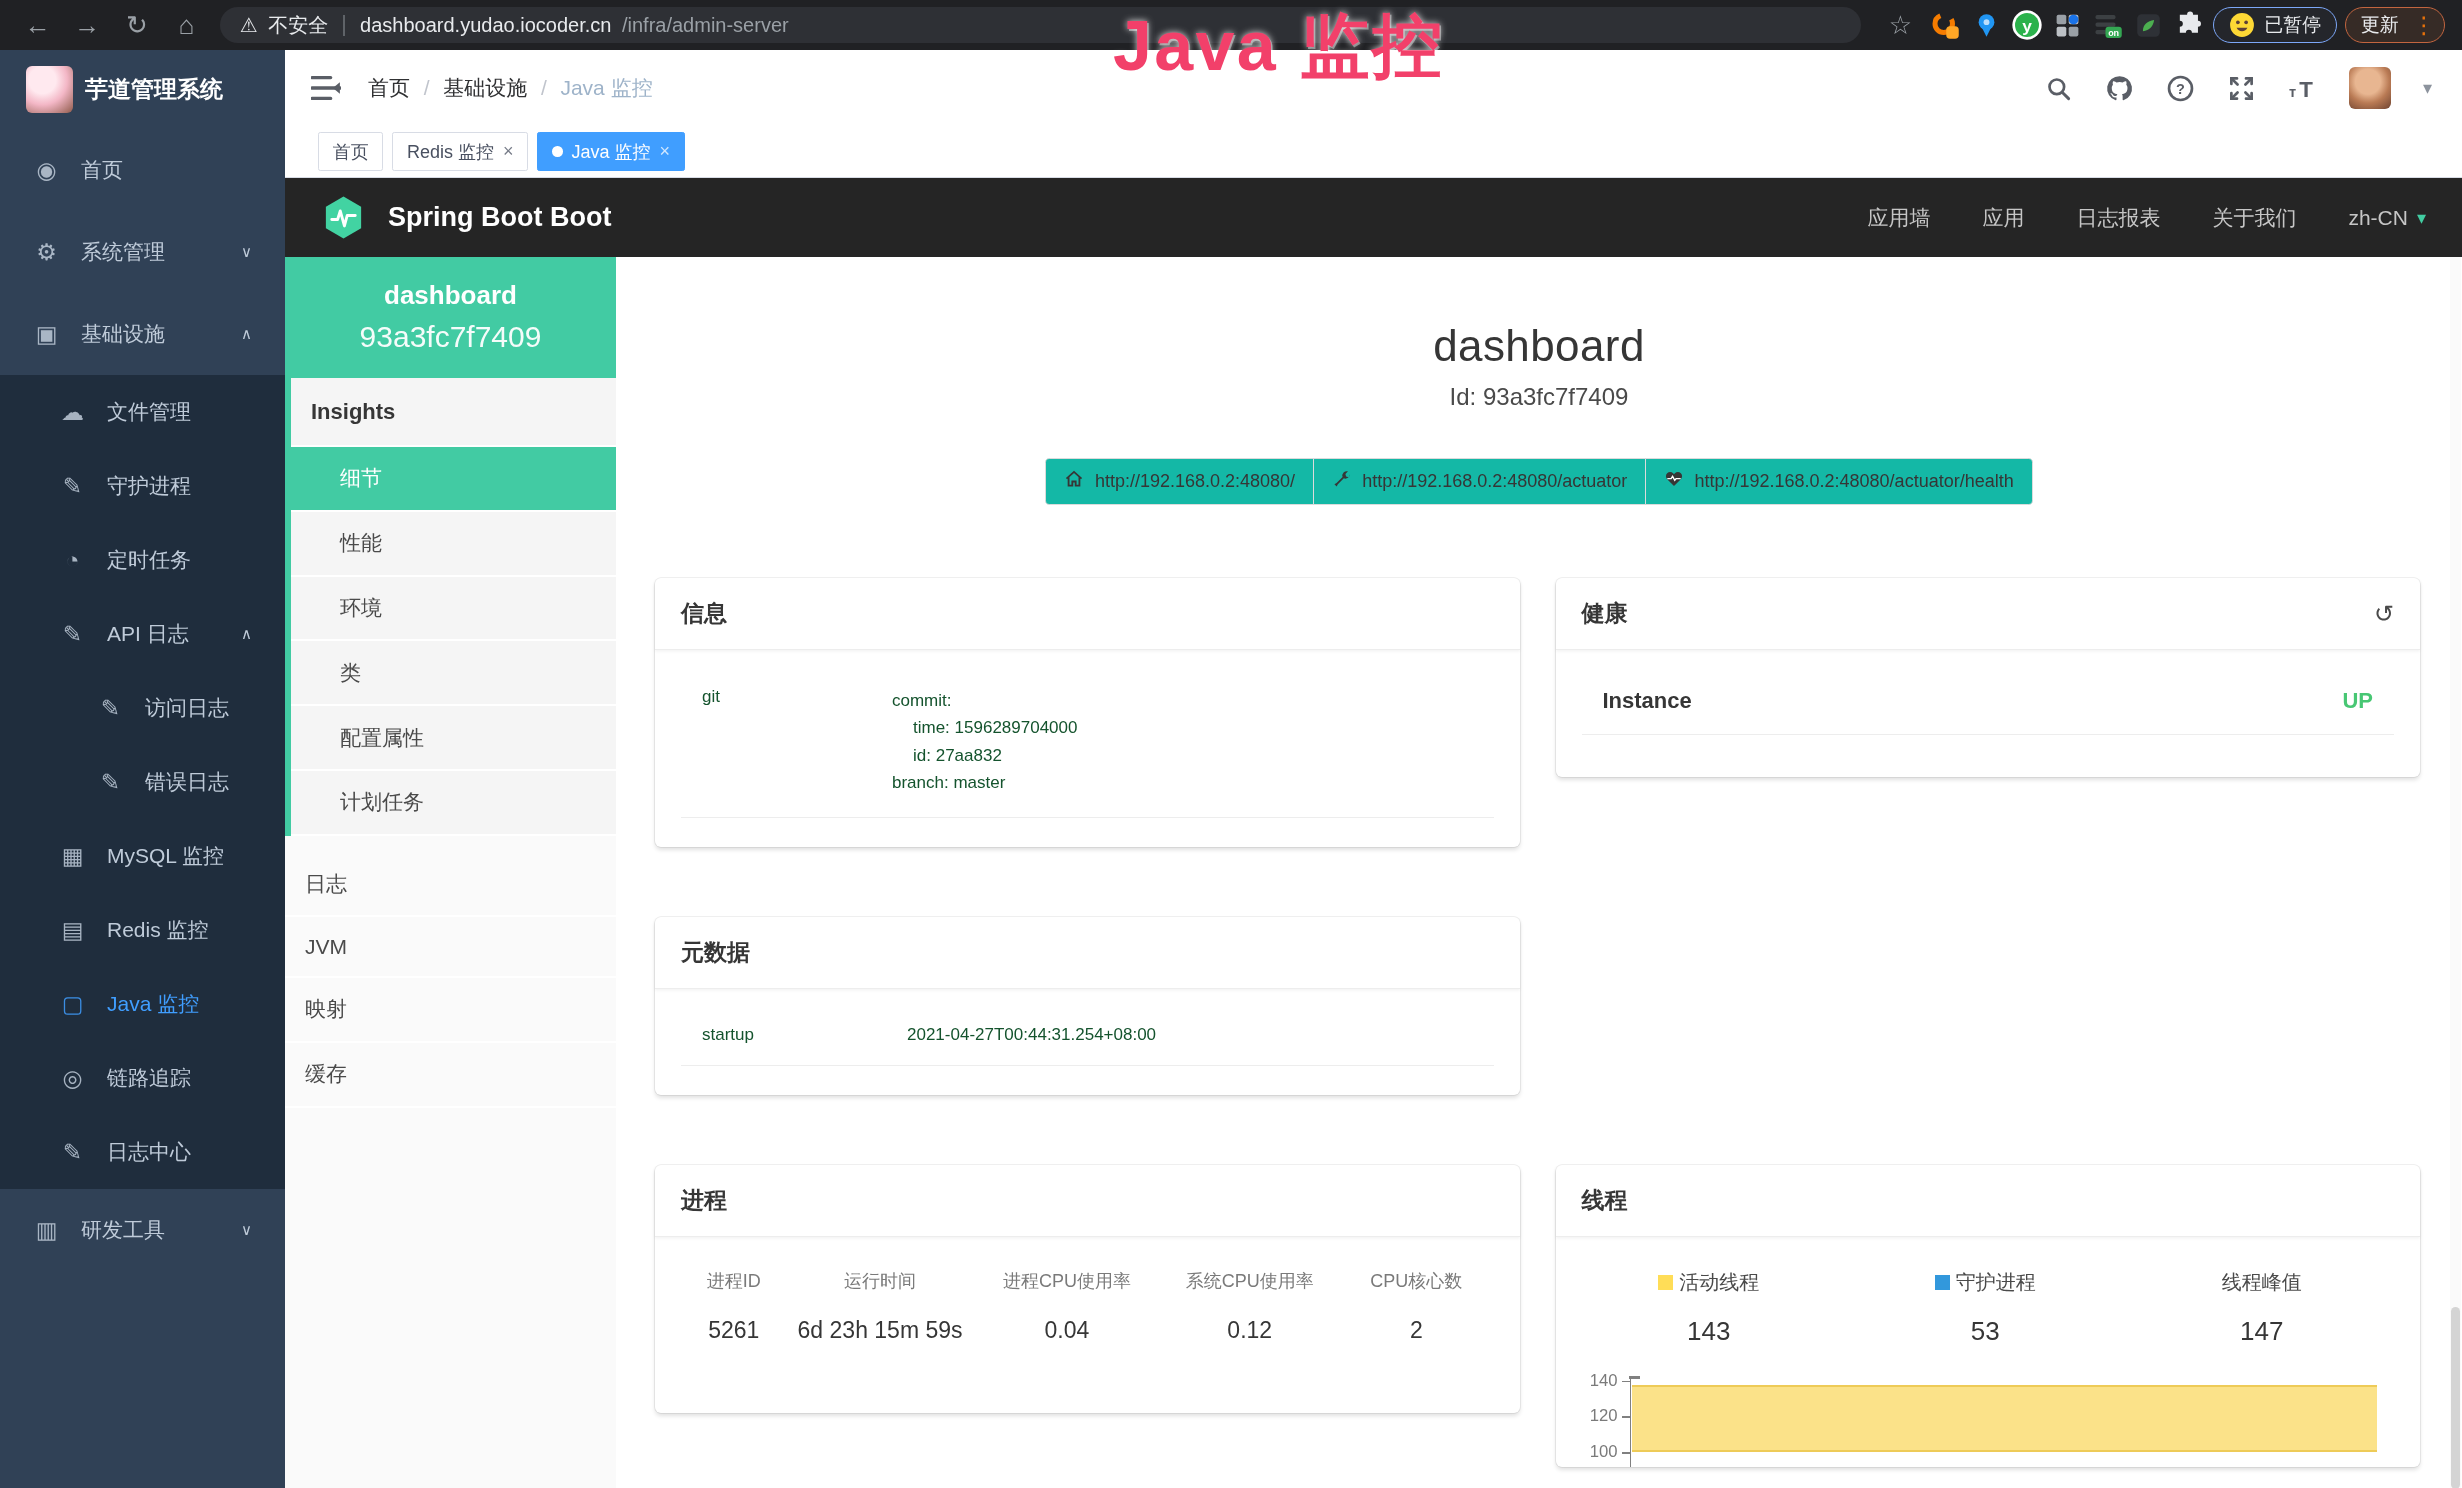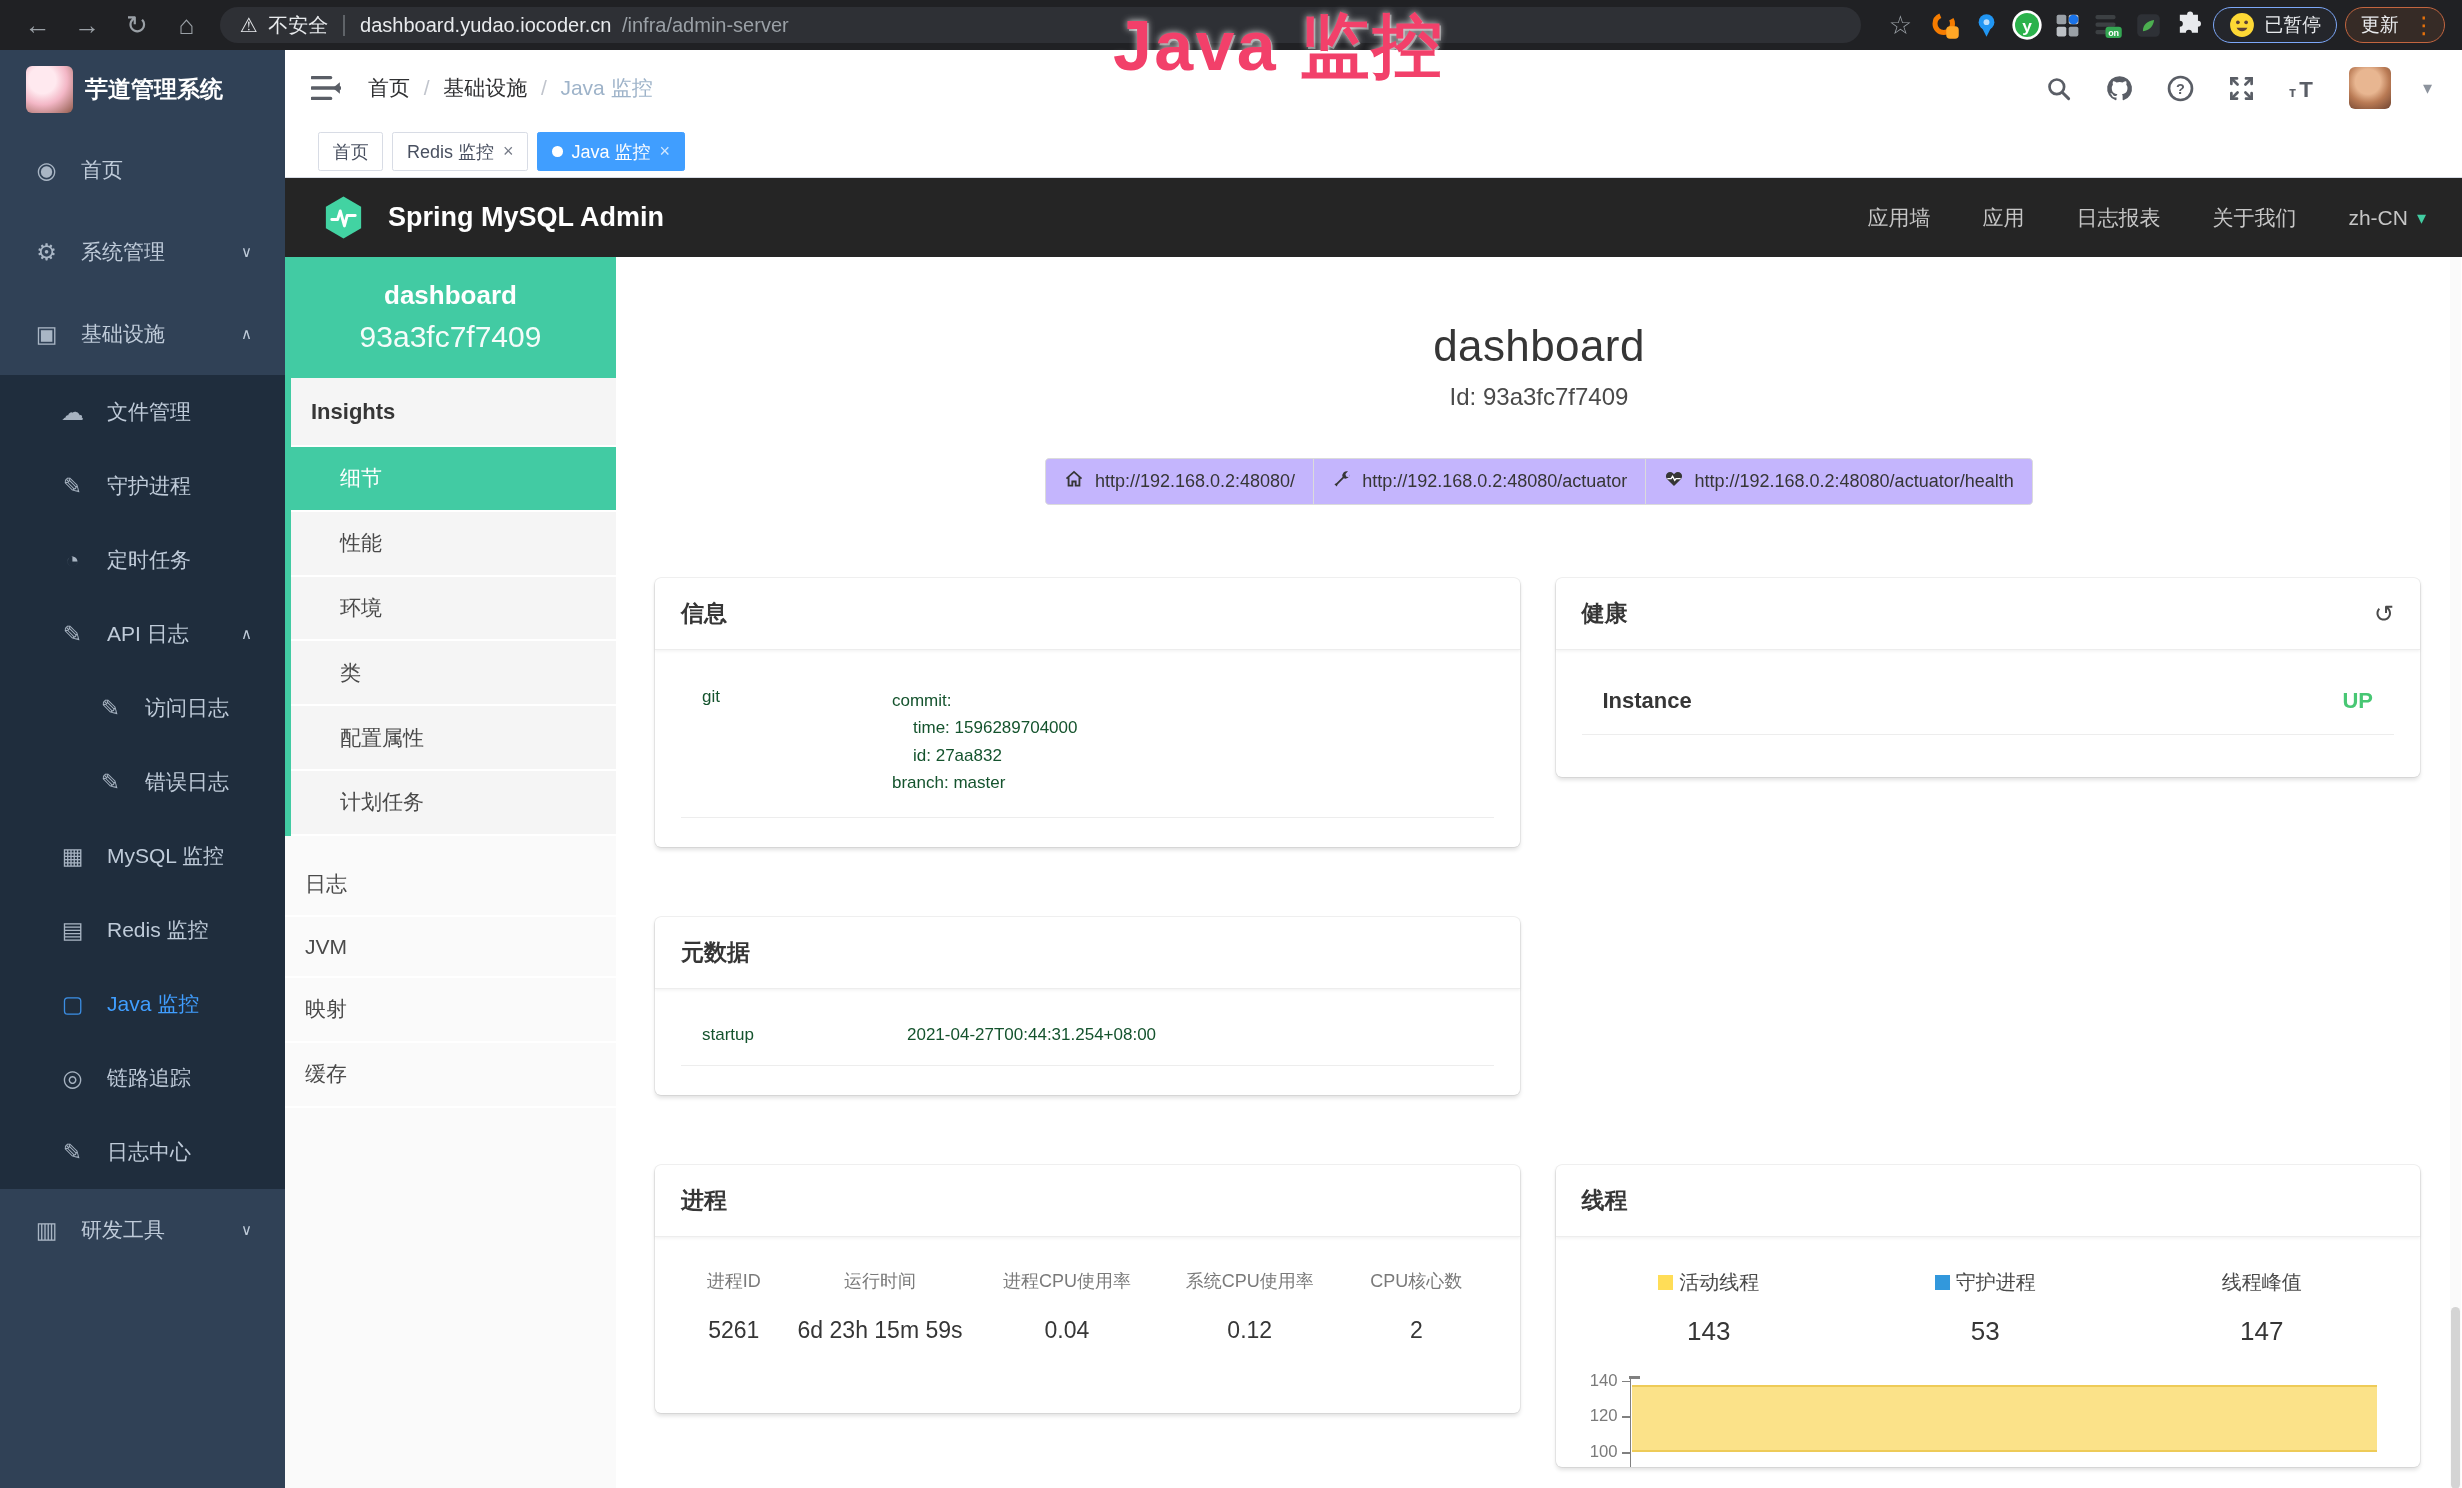--- a/index.html
+++ b/index.html
@@ -380,7 +380,7 @@
             <path d="M18 2l13.5 7.8v16.4L18 34 4.5 26.2V9.8z" fill="#42d3a2"></path>
             <polyline points="9,19.5 13.5,19.5 15.5,13 18.7,24.5 20.8,16.5 27,16.5" fill="none" stroke="#fff" stroke-width="2.2" stroke-linecap="round" stroke-linejoin="round"></polyline>
           </svg>
-        <span class="sba-brand">Spring MySQL Admin</span>
+        <span class="sba-brand">Spring Boot Boot</span>
         <div class="sba-nav" id="sba-nav">
             <span class="sba-nav-item">应用墙</span>
             <span class="sba-nav-item">应用</span>

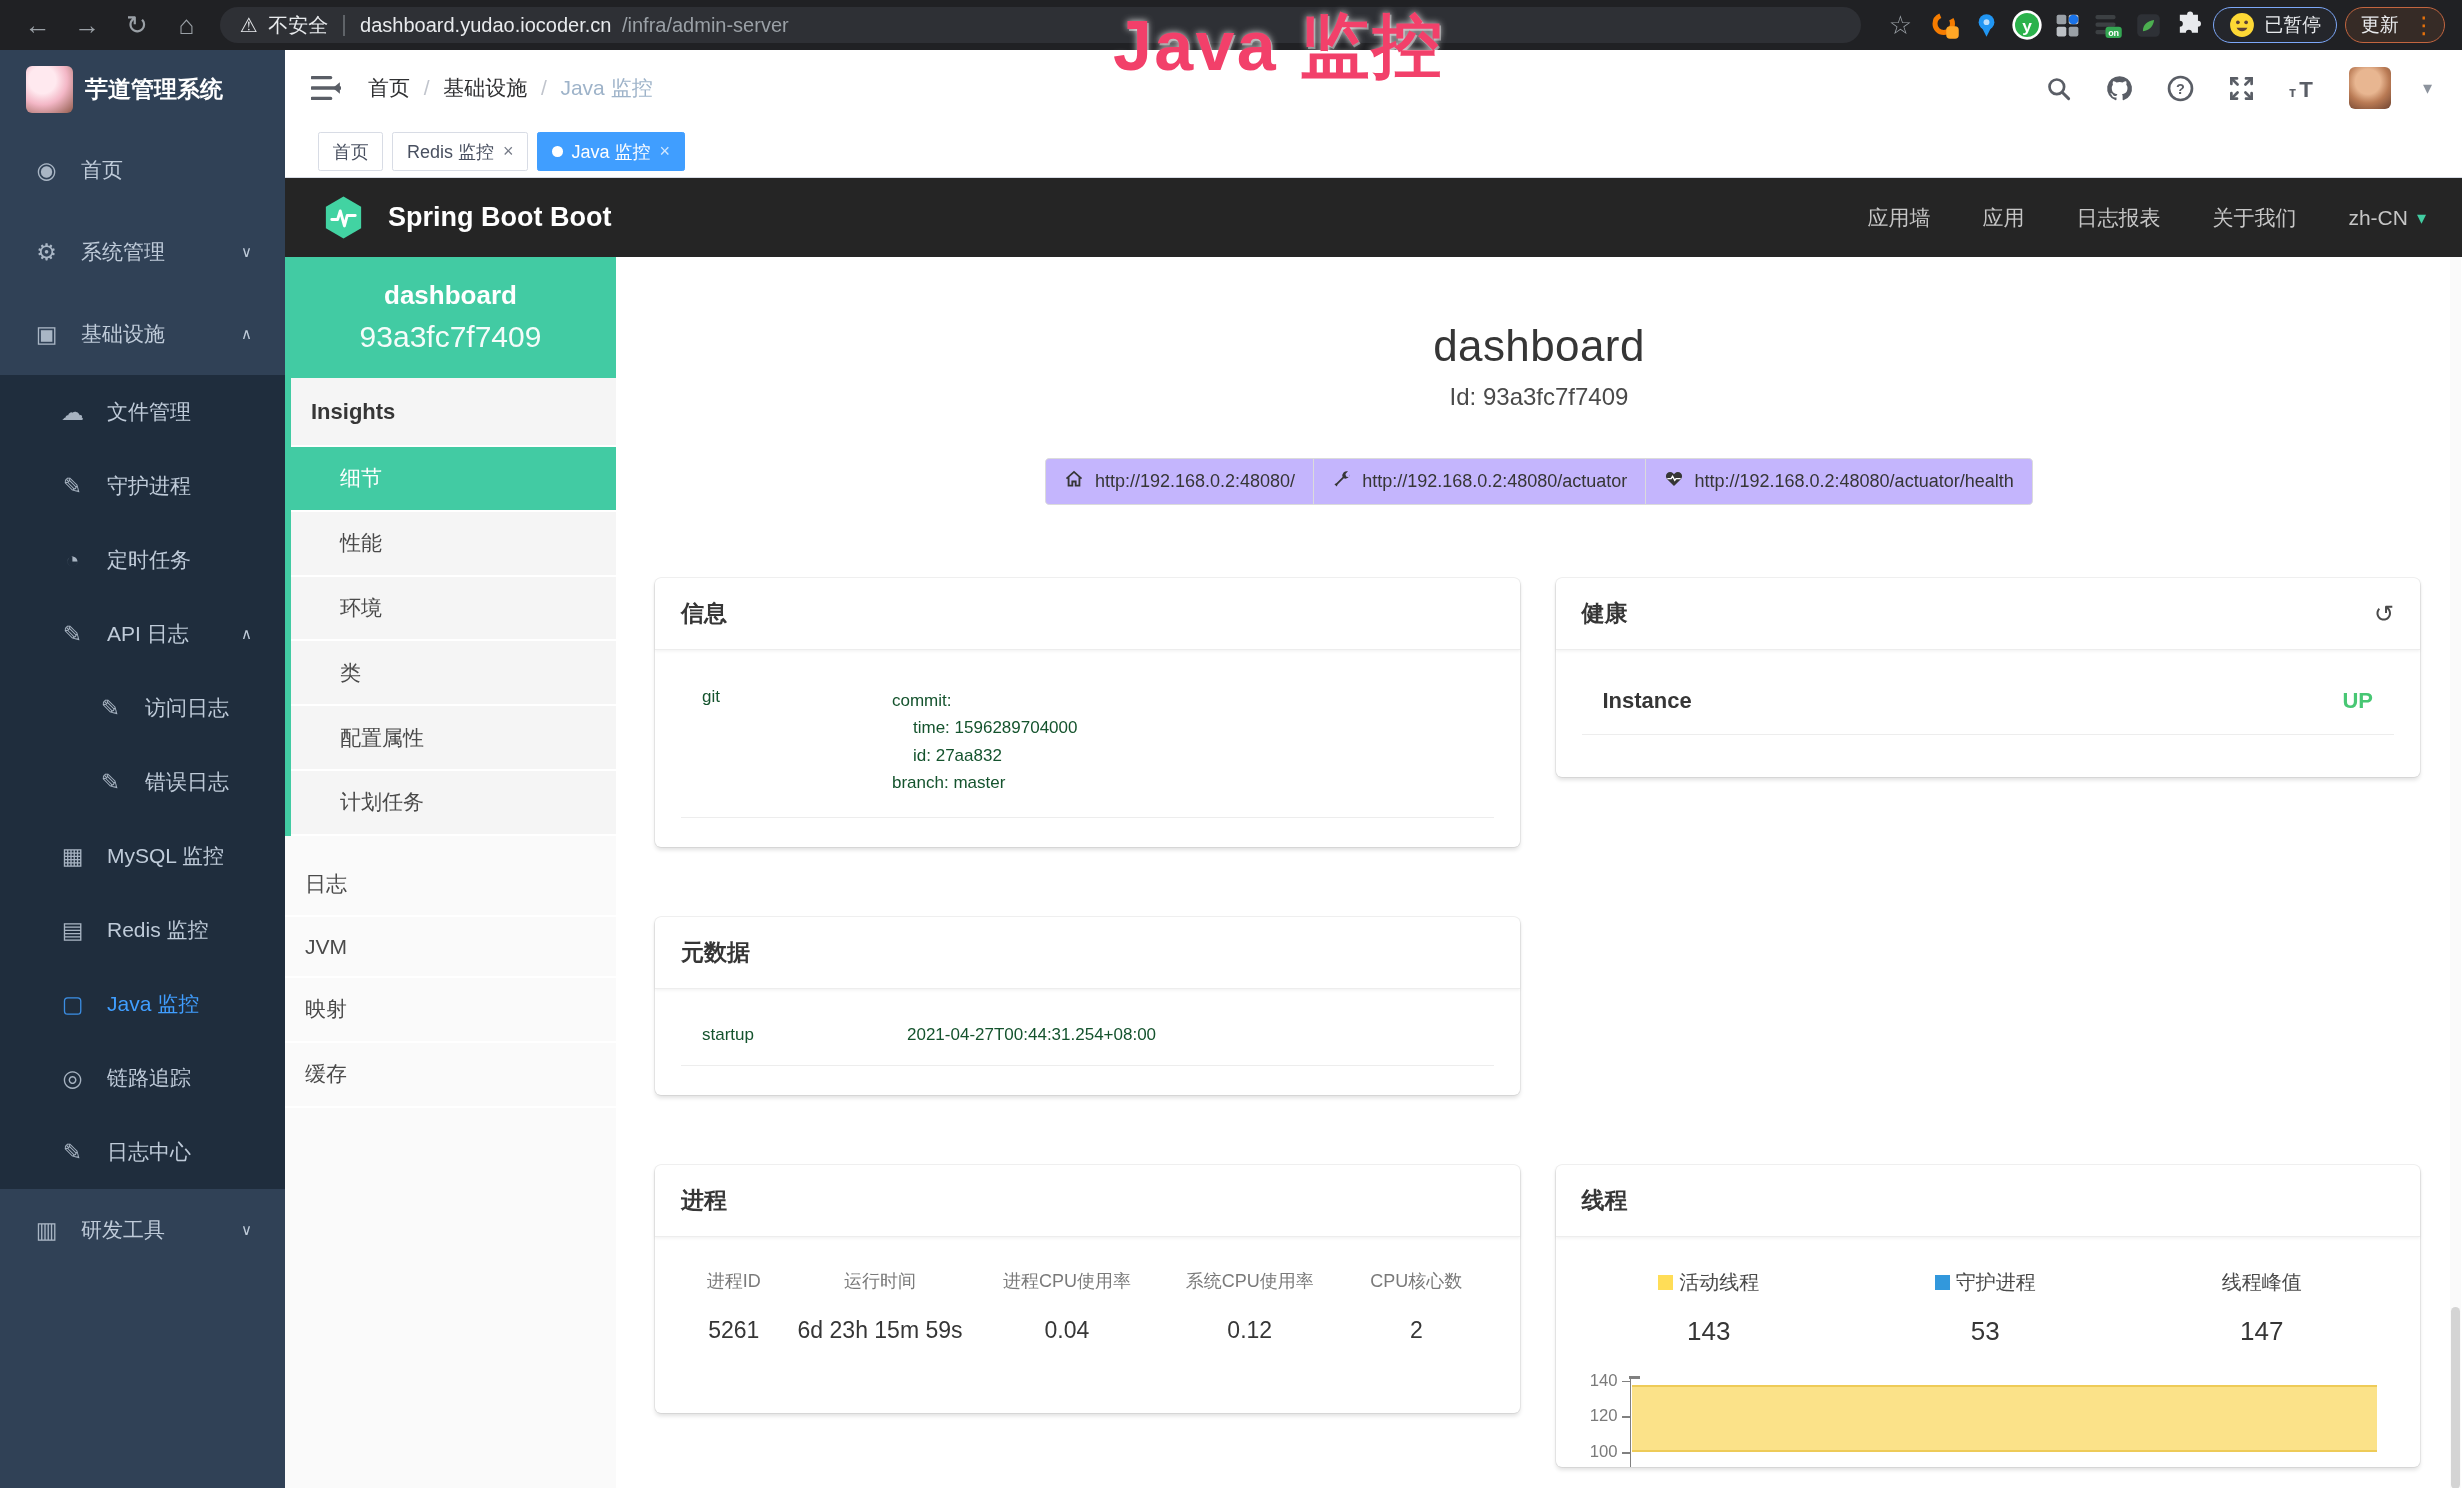--- a/index.html
+++ b/index.html
@@ -95,7 +95,7 @@
   .inst-title { text-align:center; font-size:44px; font-weight:500; color:#363636; letter-spacing:0.4px; }
   .inst-id { text-align:center; font-size:24px; color:#4a4a4a; margin-top:12px; }
   .links-row { display:flex; justify-content:center; margin-top:47px; }
-  .link-btn { display:flex; align-items:center; gap:10.6px; border:1.5px solid #dbdbdb; background:#c4b5fd;
+  .link-btn { display:flex; align-items:center; gap:10.6px; border:1.5px solid #dbdbdb; background:#14b8a6;
     height:47px; padding:0 18px; font-size:18px; color:#363636; margin-left:-1.5px; cursor:pointer; }
   .link-btn:first-child { border-radius:4.6px 0 0 4.6px; margin-left:0; }
   .link-btn:last-child { border-radius:0 4.6px 4.6px 0; }

